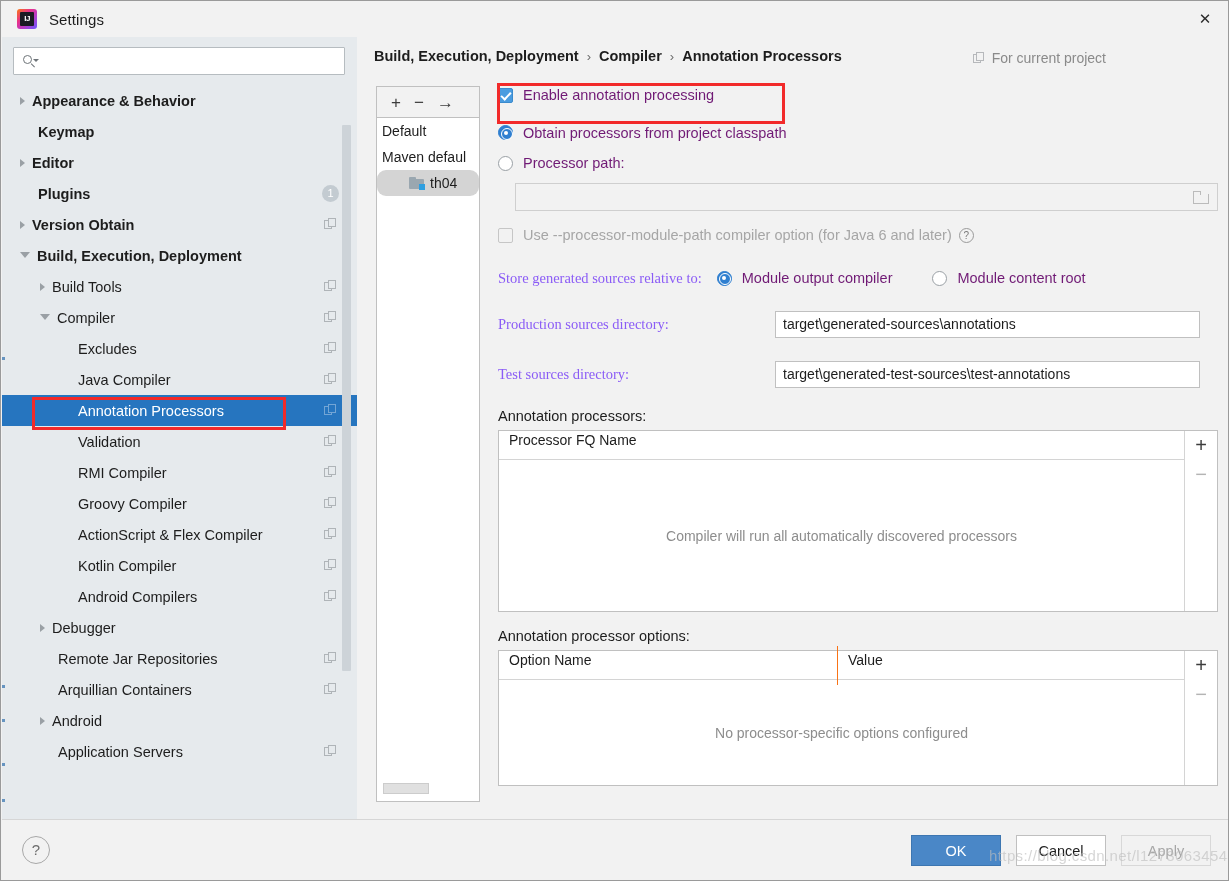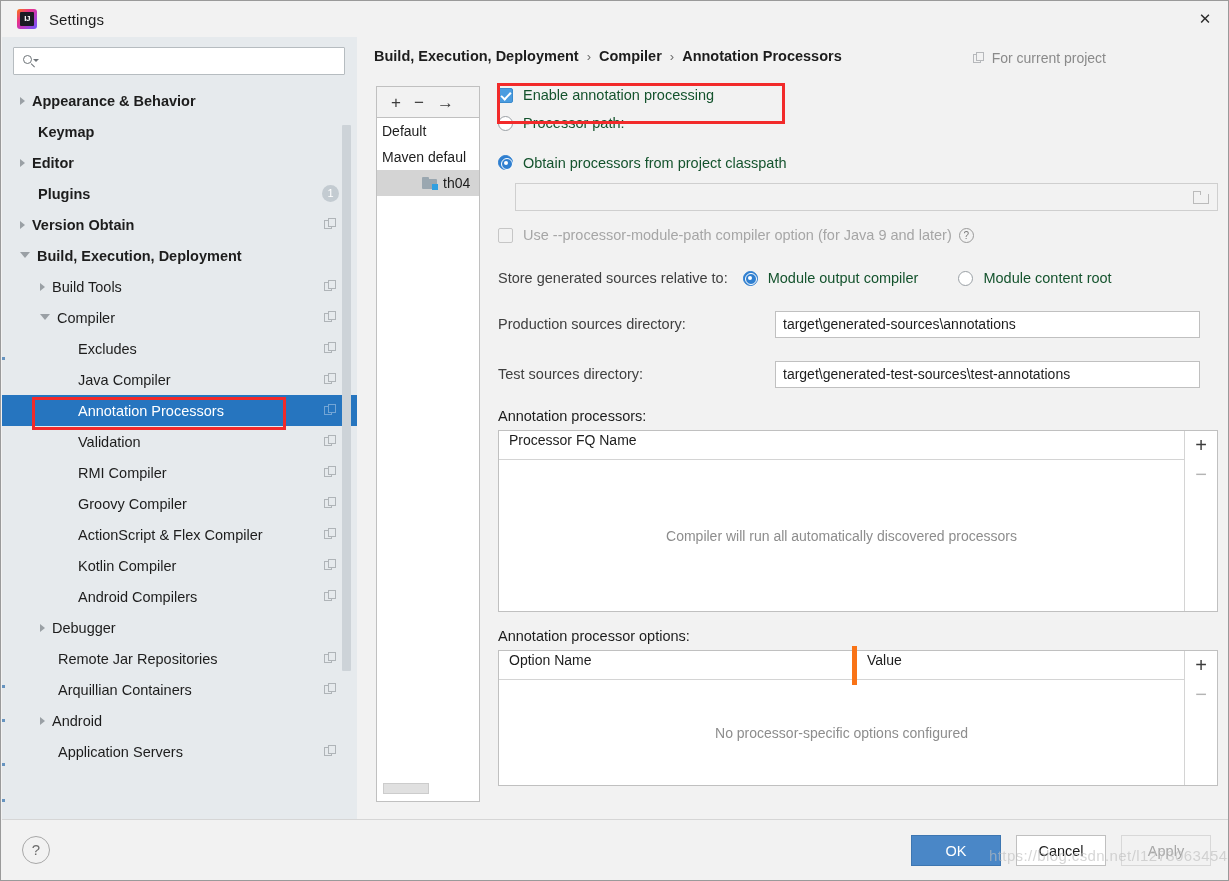--- a/index.html
+++ b/index.html
@@ -239,7 +239,7 @@
     width: 10px; height: 10px; border-radius: 50%; border: 1.5px solid #ffffff;
   }
 
-  .lbl { font-size: 14.5px; color: #14532d; margin-left: 10px; }
+  .lbl { font-size: 14.5px; color: #701a75; margin-left: 10px; }
   .lbl.muted { color: #a6a6a6; }
 
   .hl-enable {

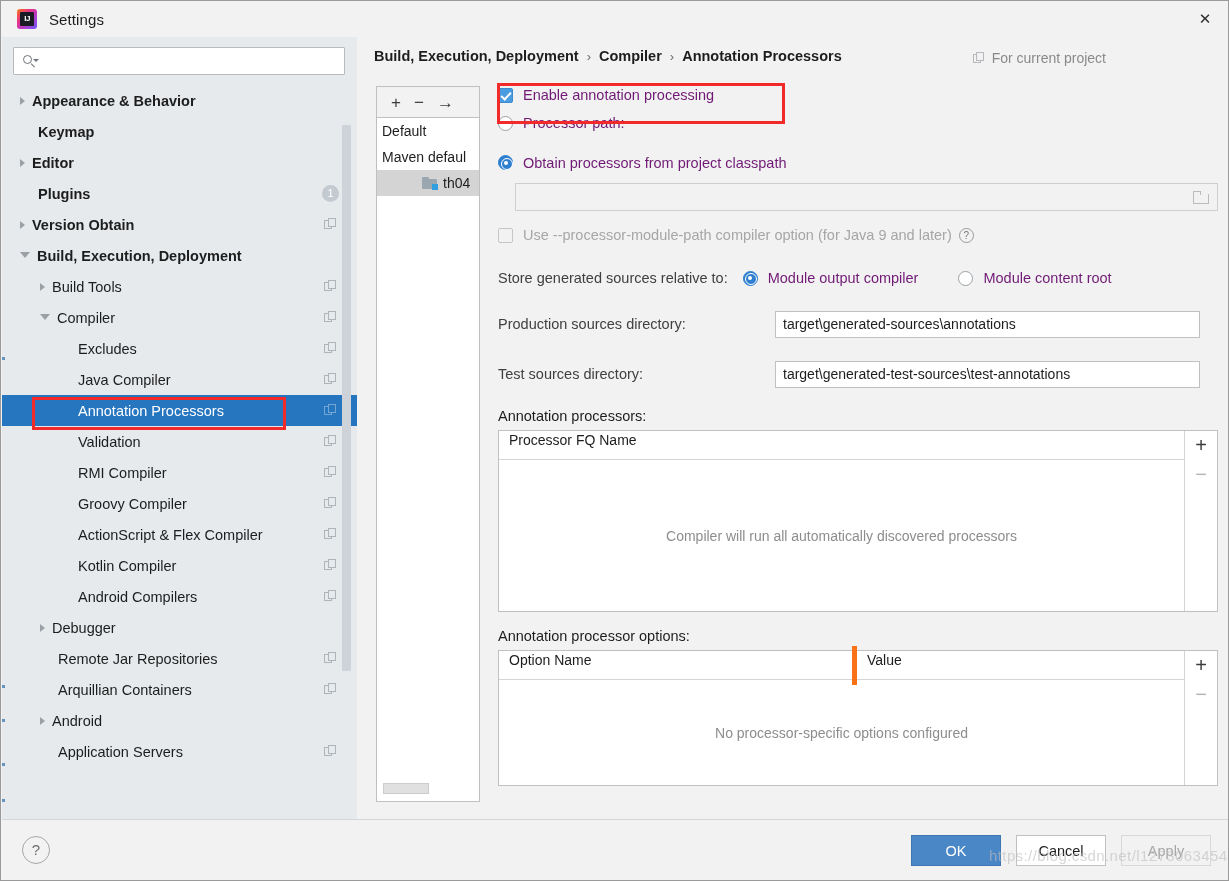--- a/index.html
+++ b/index.html
@@ -575,14 +575,14 @@
         <span class="lbl">Enable annotation processing</span>
       </div>
 
+      <div class="row" style="height:31px;margin-top:9px">
+        <span class="radio on"></span>
+        <span class="lbl">Obtain processors from project classpath</span>
+      </div>
+
       <div class="row" style="height:30px">
         <span class="radio"></span>
         <span class="lbl">Processor path:</span>
-      </div>
-
-      <div class="row" style="height:31px;margin-top:9px">
-        <span class="radio on"></span>
-        <span class="lbl">Obtain processors from project classpath</span>
       </div>
 
       <div style="margin-left:17px;margin-top:5px">

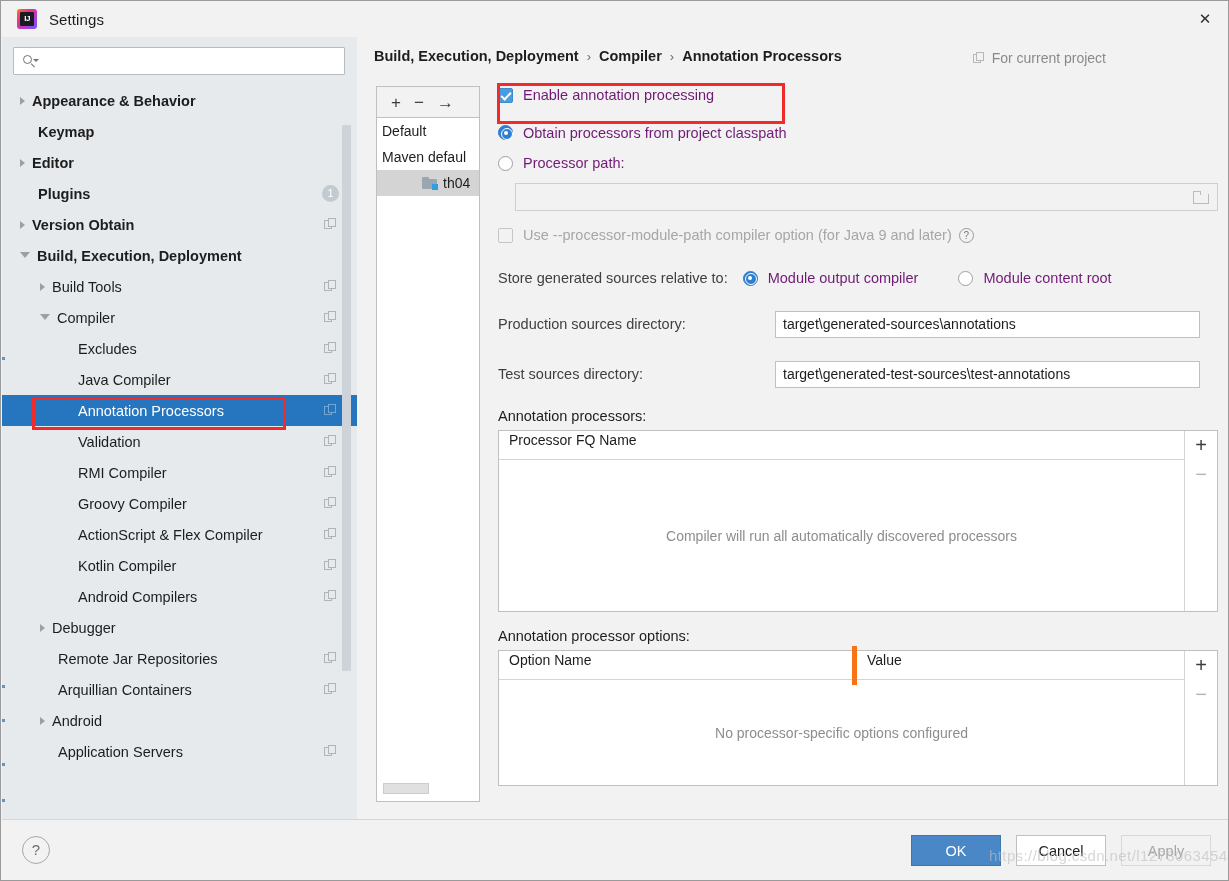--- a/index.html
+++ b/index.html
@@ -182,7 +182,7 @@
     height: 26px; display: flex; align-items: center; padding-left: 5px;
     font-size: 14px; color: #1d1d1d; white-space: nowrap; overflow: hidden;
   }
-  .profile-item.indented { padding-left: 45px; }
+  .profile-item.indented { padding-left: 32px; border-radius: 9px; }
   .profile-item.selected { background: #d4d4d4; }
   .folder-icon {
     width: 15px; height: 12px; position: relative; flex: none; margin-right: 6px;

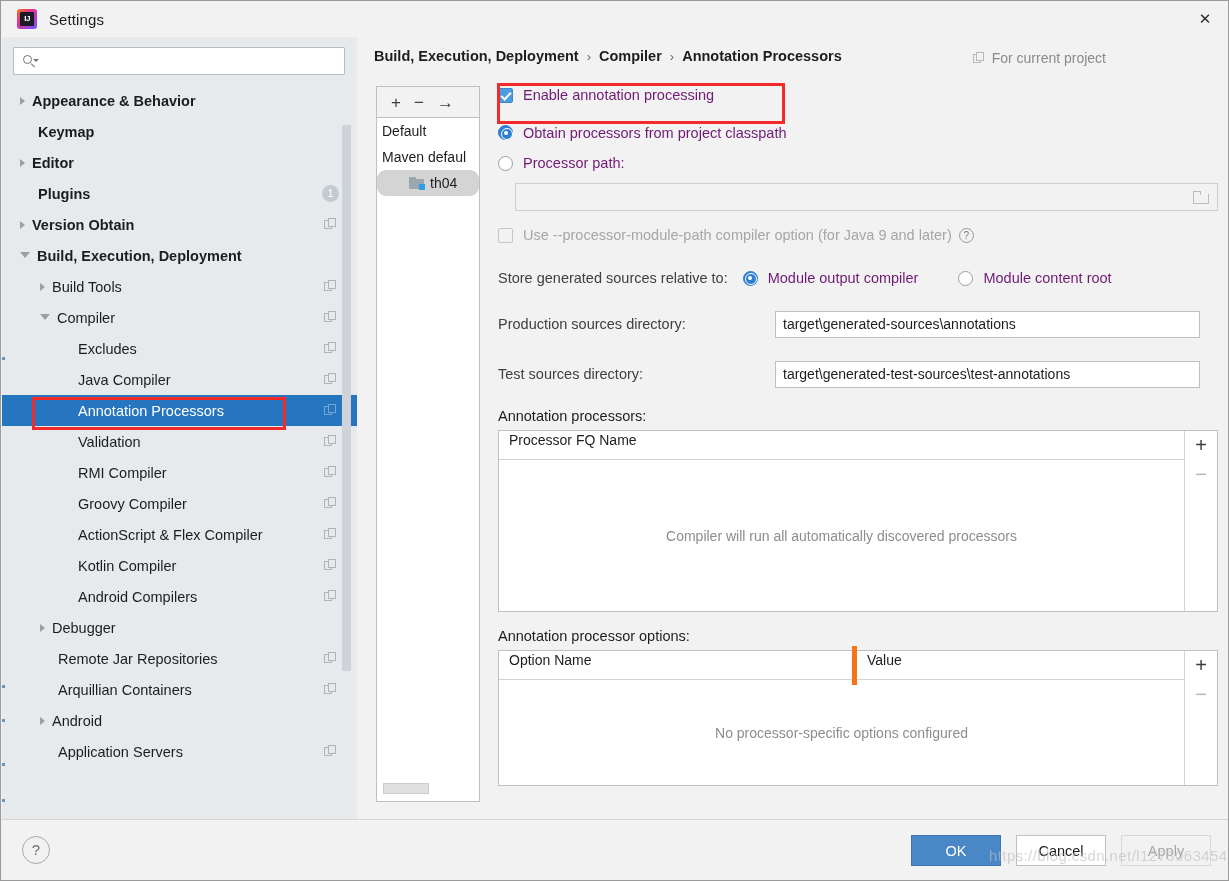--- a/index.html
+++ b/index.html
@@ -596,7 +596,7 @@
 
       <div class="row" style="height:26px;margin-top:11px">
         <span class="chk disabled"></span>
-        <span class="lbl muted">Use --processor-module-path compiler option (for Java 9 and later)</span>
+        <span class="lbl muted">Use --processor-module-path compiler option (for Java 6 and later)</span>
         <span class="help-q">?</span>
       </div>
 

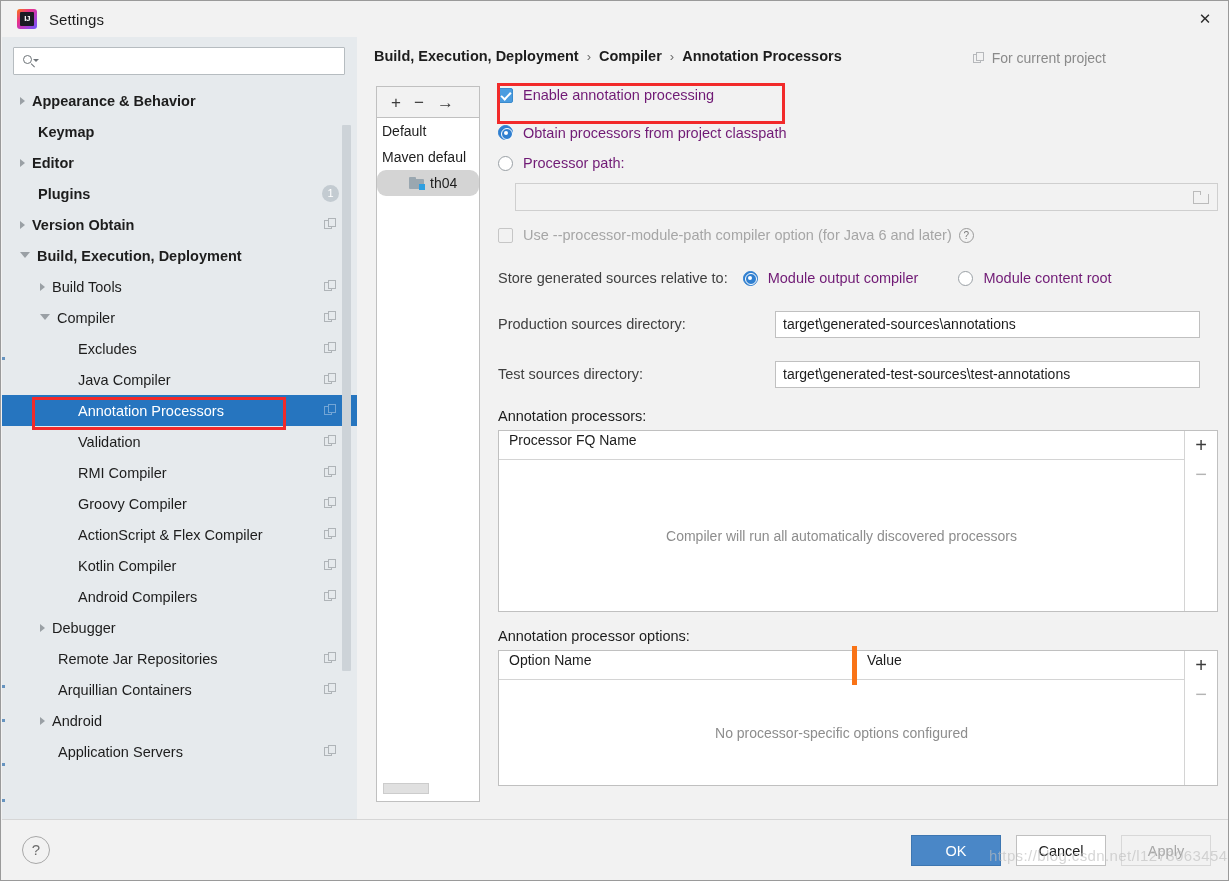--- a/index.html
+++ b/index.html
@@ -267,7 +267,7 @@
     display: inline-block; margin-left: 7px; vertical-align: middle;
   }
 
-  .field-label { font-size: 14.5px; color: #404040; }
+  .field-label { font-size: 14.5px; color: #8b5cf6; font-family: Liberation Serif, serif; }
   .text-input {
     height: 27px; border: 1px solid #c0c0c0; background: #ffffff;
     font-family: "Liberation Sans", sans-serif; font-size: 14px;

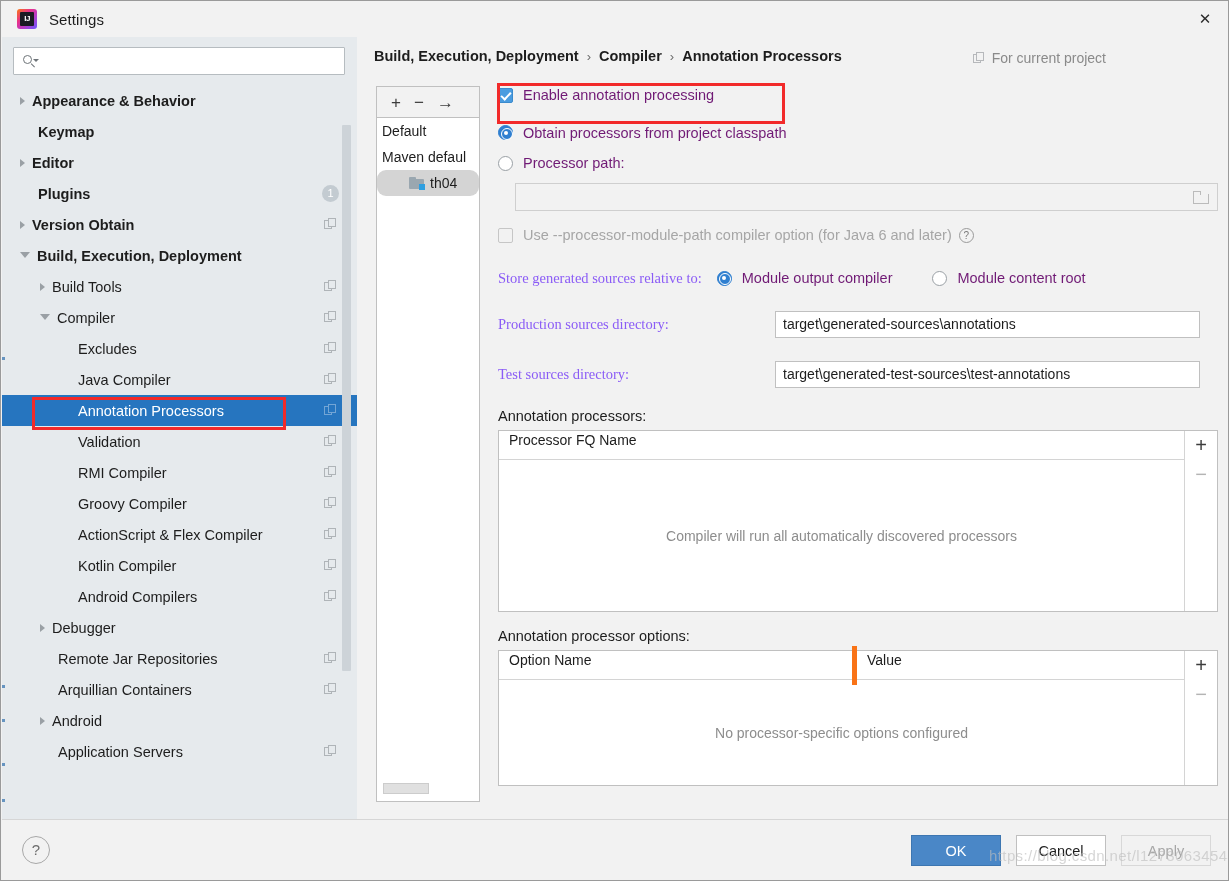--- a/index.html
+++ b/index.html
@@ -289,7 +289,7 @@
     font-size: 14px; color: #1d1d1d; padding-left: 10px; height: 39px;
     line-height: 29px;
   }
-  .tbl-head .th.col2 { border-left: 5px solid #f97316; margin-left: 15px; }
+  .tbl-head .th.col2 { border-left: 1px solid #f97316; }
   .tbl-empty {
     display: flex; align-items: center; justify-content: center;
     font-size: 14px; color: #8d8d8d; text-align: center;

